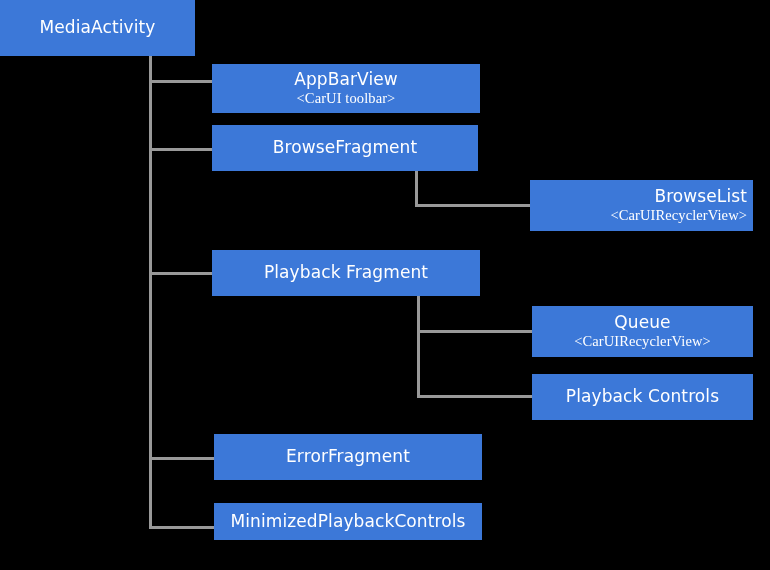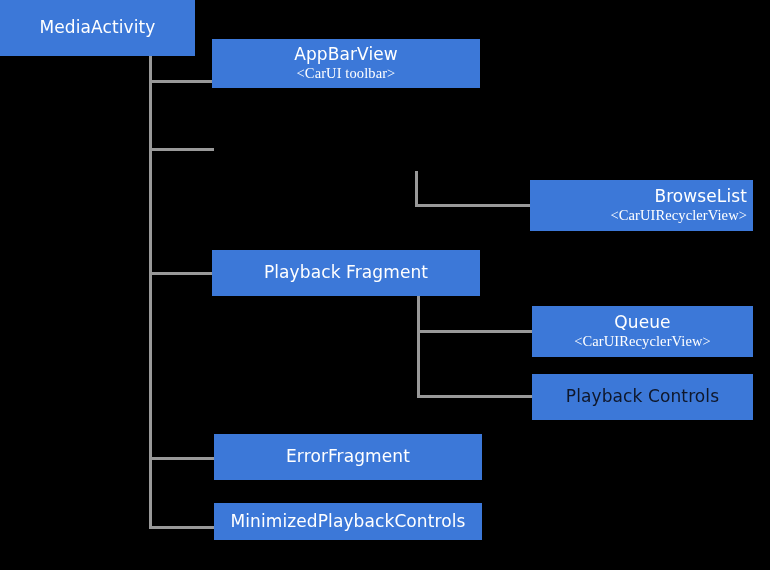--- a/index.html
+++ b/index.html
@@ -70,7 +70,7 @@
     <div class="node compact" style="left: 0px; top: 0px; width: 195px; height: 56px; background: rgb(60, 120, 216); color: rgb(255, 255, 255);">
       <div class="title">MediaActivity</div>
     </div>
-    <div class="node" style="left: 212px; top: 39px; width: 268px; height: 49px; background: rgb(60, 120, 216); color: rgb(255, 255, 255);">
+    <div class="node" style="left: 212px; top: 64px; width: 268px; height: 49px; background: rgb(60, 120, 216); color: rgb(255, 255, 255);">
       <div class="title">AppBarView</div>
       <div class="subtitle">&lt;CarUI toolbar&gt;</div>
     </div>

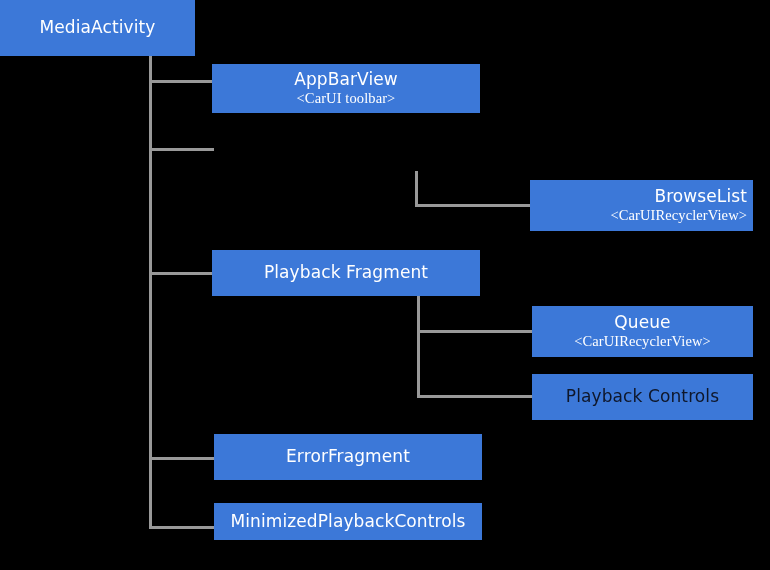--- a/index.html
+++ b/index.html
@@ -74,6 +74,9 @@
       <div class="title">AppBarView</div>
       <div class="subtitle">&lt;CarUI toolbar&gt;</div>
     </div>
+    <div class="node compact" style="left: 212px; top: 125px; width: 266px; height: 46px; background: rgb(60, 120, 216); color: rgb(255, 255, 255);">
+      <div class="title">BrowseFragment</div>
+    </div>
     <div class="node" style="left: 530px; top: 180px; width: 223px; height: 51px; background: rgb(60, 120, 216); color: rgb(255, 255, 255); align-items: flex-end;">
       <div class="title">BrowseList</div>
       <div class="subtitle">&lt;CarUIRecyclerView&gt;</div>

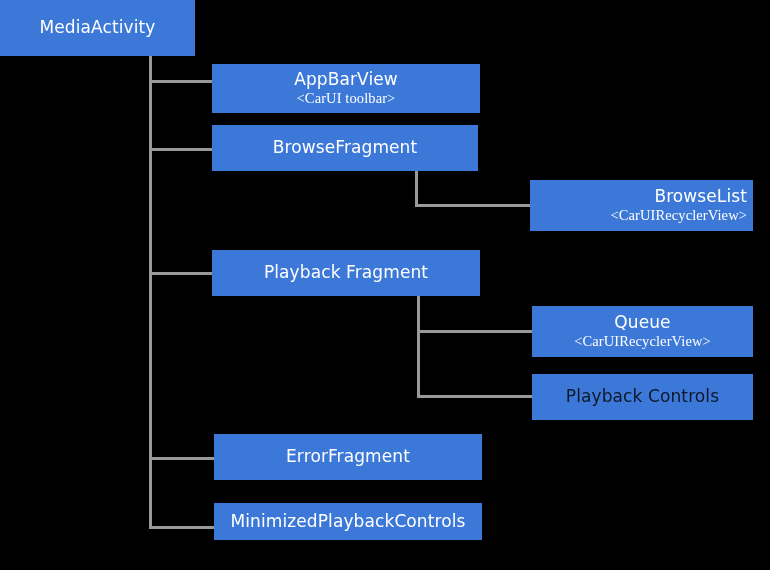--- a/index.html
+++ b/index.html
@@ -88,7 +88,7 @@
       <div class="title">Queue</div>
       <div class="subtitle">&lt;CarUIRecyclerView&gt;</div>
     </div>
-    <div class="node compact" style="left: 532px; top: 374px; width: 221px; height: 46px; background: rgb(60, 120, 216); color: #0f172a;">
+    <div class="node compact" style="left: 532px; top: 374px; width: 221px; height: 46px; background: rgb(60, 120, 216); color: #ffffff;">
       <div class="title">Playback Controls</div>
     </div>
     <div class="node compact" style="left: 214px; top: 434px; width: 268px; height: 46px; background: rgb(60, 120, 216); color: #ffffff;">

